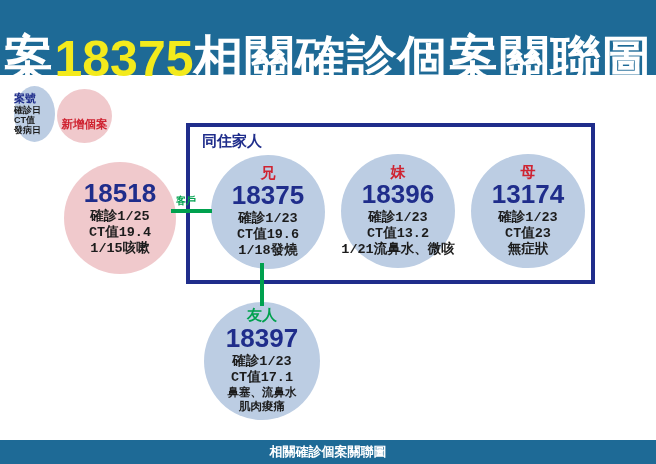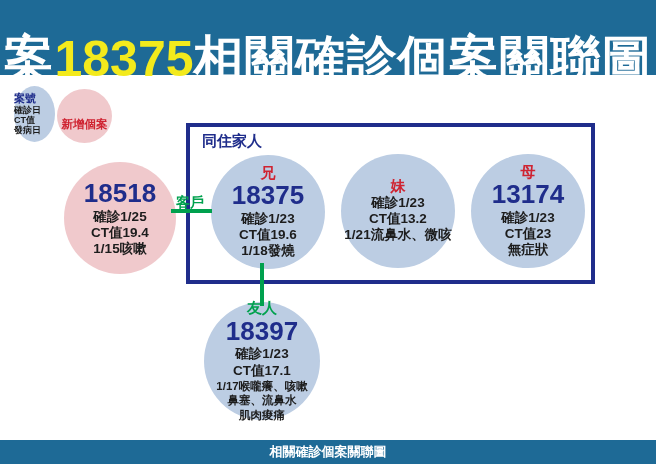--- a/index.html
+++ b/index.html
@@ -47,7 +47,7 @@
   .edge-customer{left:171px;top:209px;width:41px;height:4px;}
   .edge-friend{left:260px;top:263px;width:4px;height:43px;}
   .edge-label{position:absolute;left:176px;top:194px;color:var(--green);font-weight:bold;
-              font-size:14px;z-index:4;white-space:nowrap;text-align:right;}
+              font-size:10px;z-index:4;white-space:nowrap;text-align:right;}
 
   
   .node{position:absolute;border-radius:50%;display:flex;flex-direction:column;align-items:center;

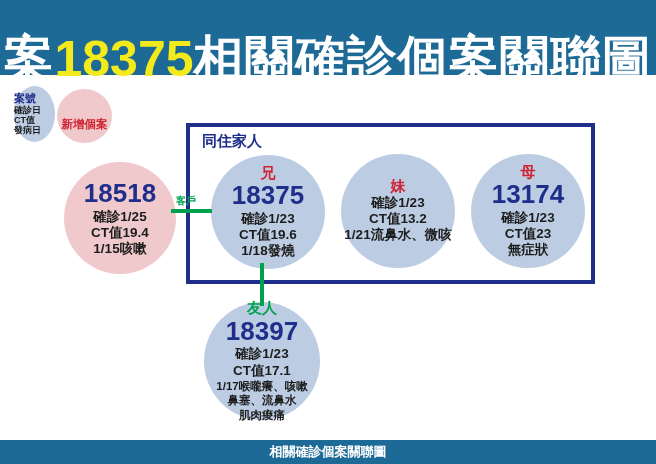--- a/index.html
+++ b/index.html
@@ -112,6 +112,7 @@
 
   <div class="node blue node-18396">
     <div class="relation">妹</div>
+    <div class="case-id">18396</div>
     <div class="detail">確診1/23</div>
     <div class="detail">CT值13.2</div>
     <div class="detail">1/21流鼻水、微咳</div>

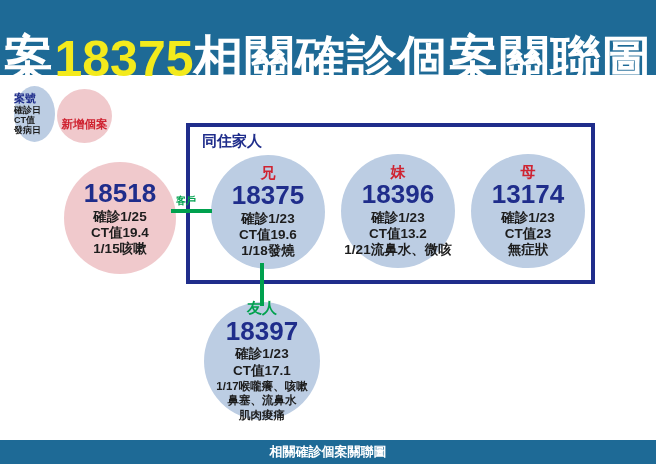--- a/index.html
+++ b/index.html
@@ -57,7 +57,7 @@
   .node .relation{font-weight:bold;font-size:15px;color:var(--red);line-height:1.1;}
   .node .relation.green{color:var(--green);}
   .node .case-id{font-weight:bold;font-size:26px;color:var(--navy);line-height:1.15;}
-  .node .detail{font-weight:bold;font-size:13.5px;color:var(--text_dark);white-space:nowrap;}
+  .node .detail{font-weight:bold;font-size:13.5px;color:var(--text_dark);white-space:nowrap;font-family:Liberation Mono, monospace;}
   .node .detail.small{font-size:11.5px;line-height:1.25;}
 
   .node-18518{left:64px;top:162px;width:112px;height:112px;}

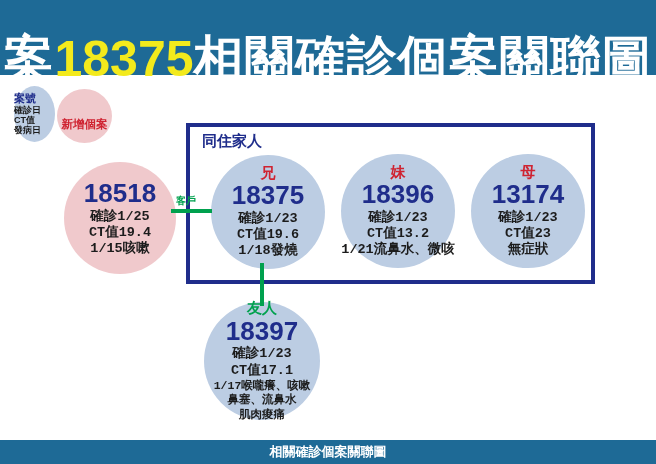--- a/index.html
+++ b/index.html
@@ -131,7 +131,6 @@
     <div class="case-id">18397</div>
     <div class="detail">確診1/23</div>
     <div class="detail">CT值17.1</div>
-    <div class="detail small">1/17喉嚨癢、咳嗽</div>
     <div class="detail small">鼻塞、流鼻水</div>
     <div class="detail small">肌肉痠痛</div>
   </div>

